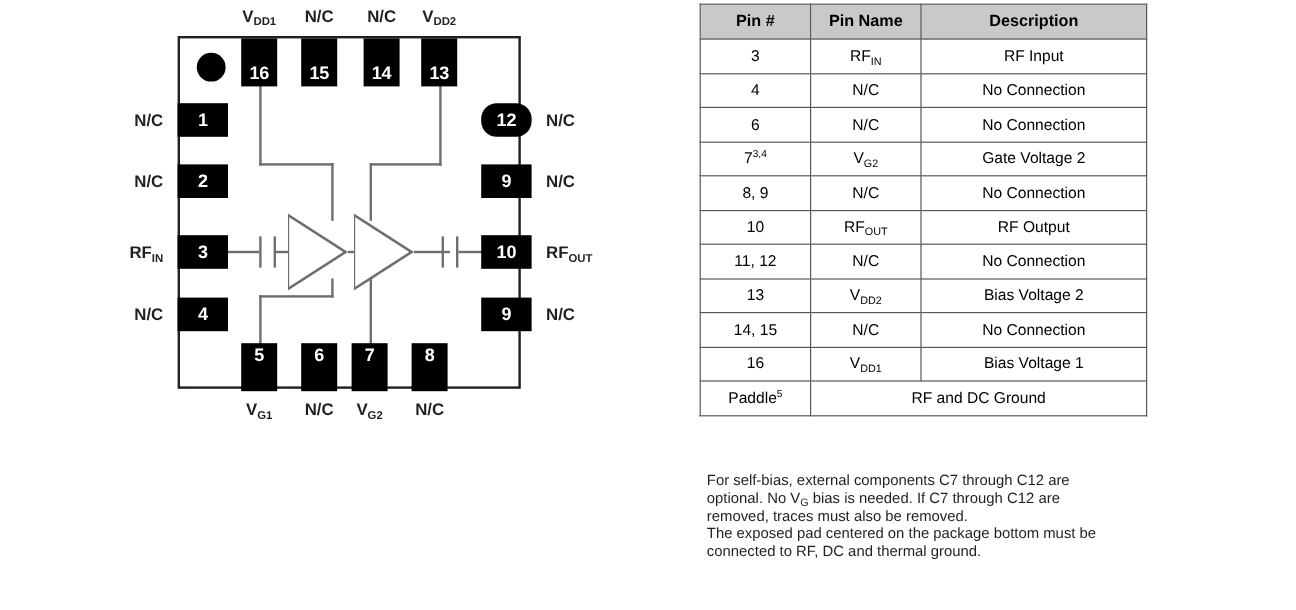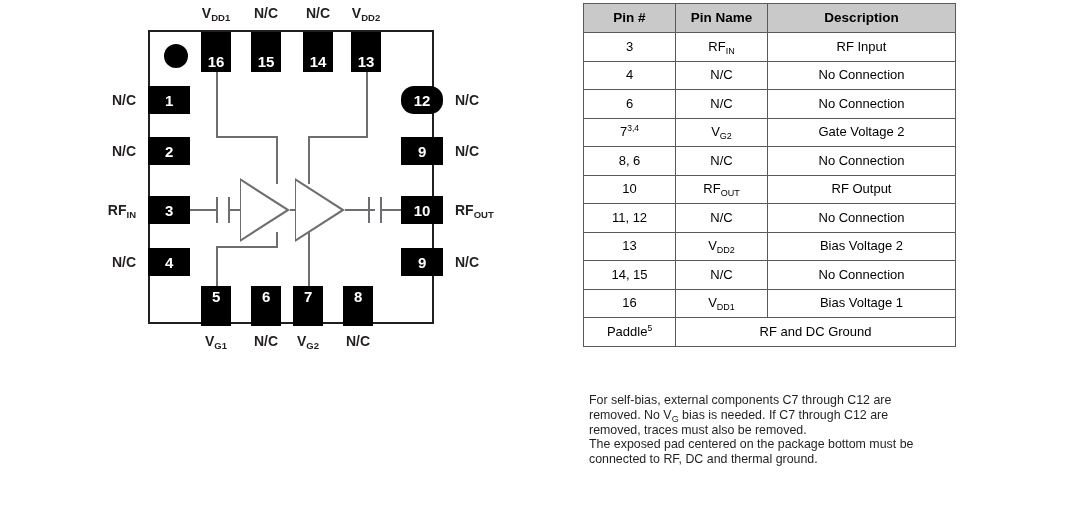--- a/index.html
+++ b/index.html
@@ -305,7 +305,7 @@
           <td class="cell">Gate Voltage 2</td>
         </tr>
         <tr>
-          <td class="cell">8, 6</td>
+          <td class="cell">8, 9</td>
           <td class="cell">N/C</td>
           <td class="cell">No Connection</td>
         </tr>

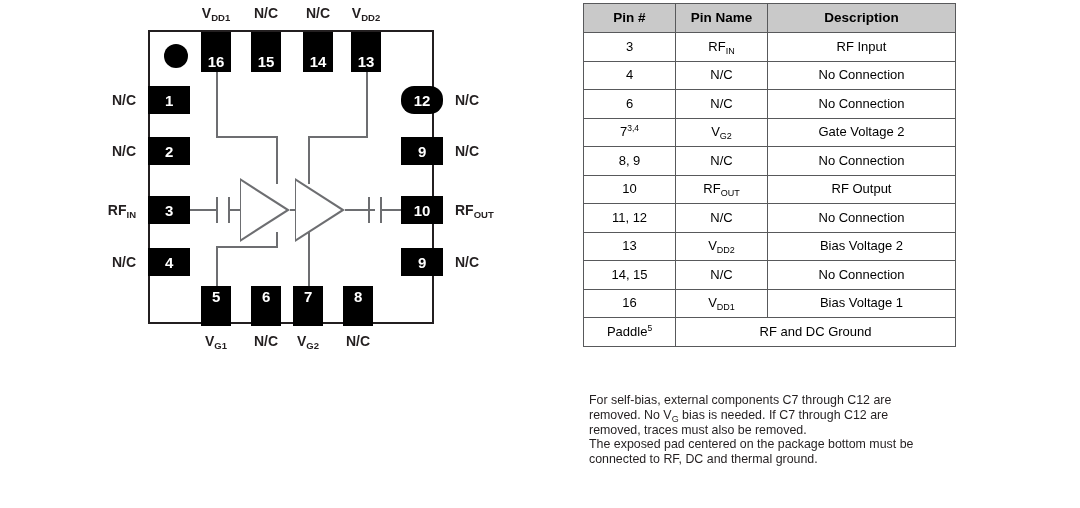--- a/index.html
+++ b/index.html
@@ -343,7 +343,7 @@
 </div>
 
 <div id="footnotes">
-  <p><span>For self-bias, external components C7 through C12 are removed.  No V</span><sub>G</sub><span> bias is needed. If C7 through C12 are removed, traces must also be removed.</span></p>
+  <p><span>For self-bias, external components C7 through C12 are optional.  No V</span><sub>G</sub><span> bias is needed. If C7 through C12 are removed, traces must also be removed.</span></p>
   <p>The exposed pad centered on the package bottom must be connected to RF, DC and thermal ground.</p>
 </div>
 

